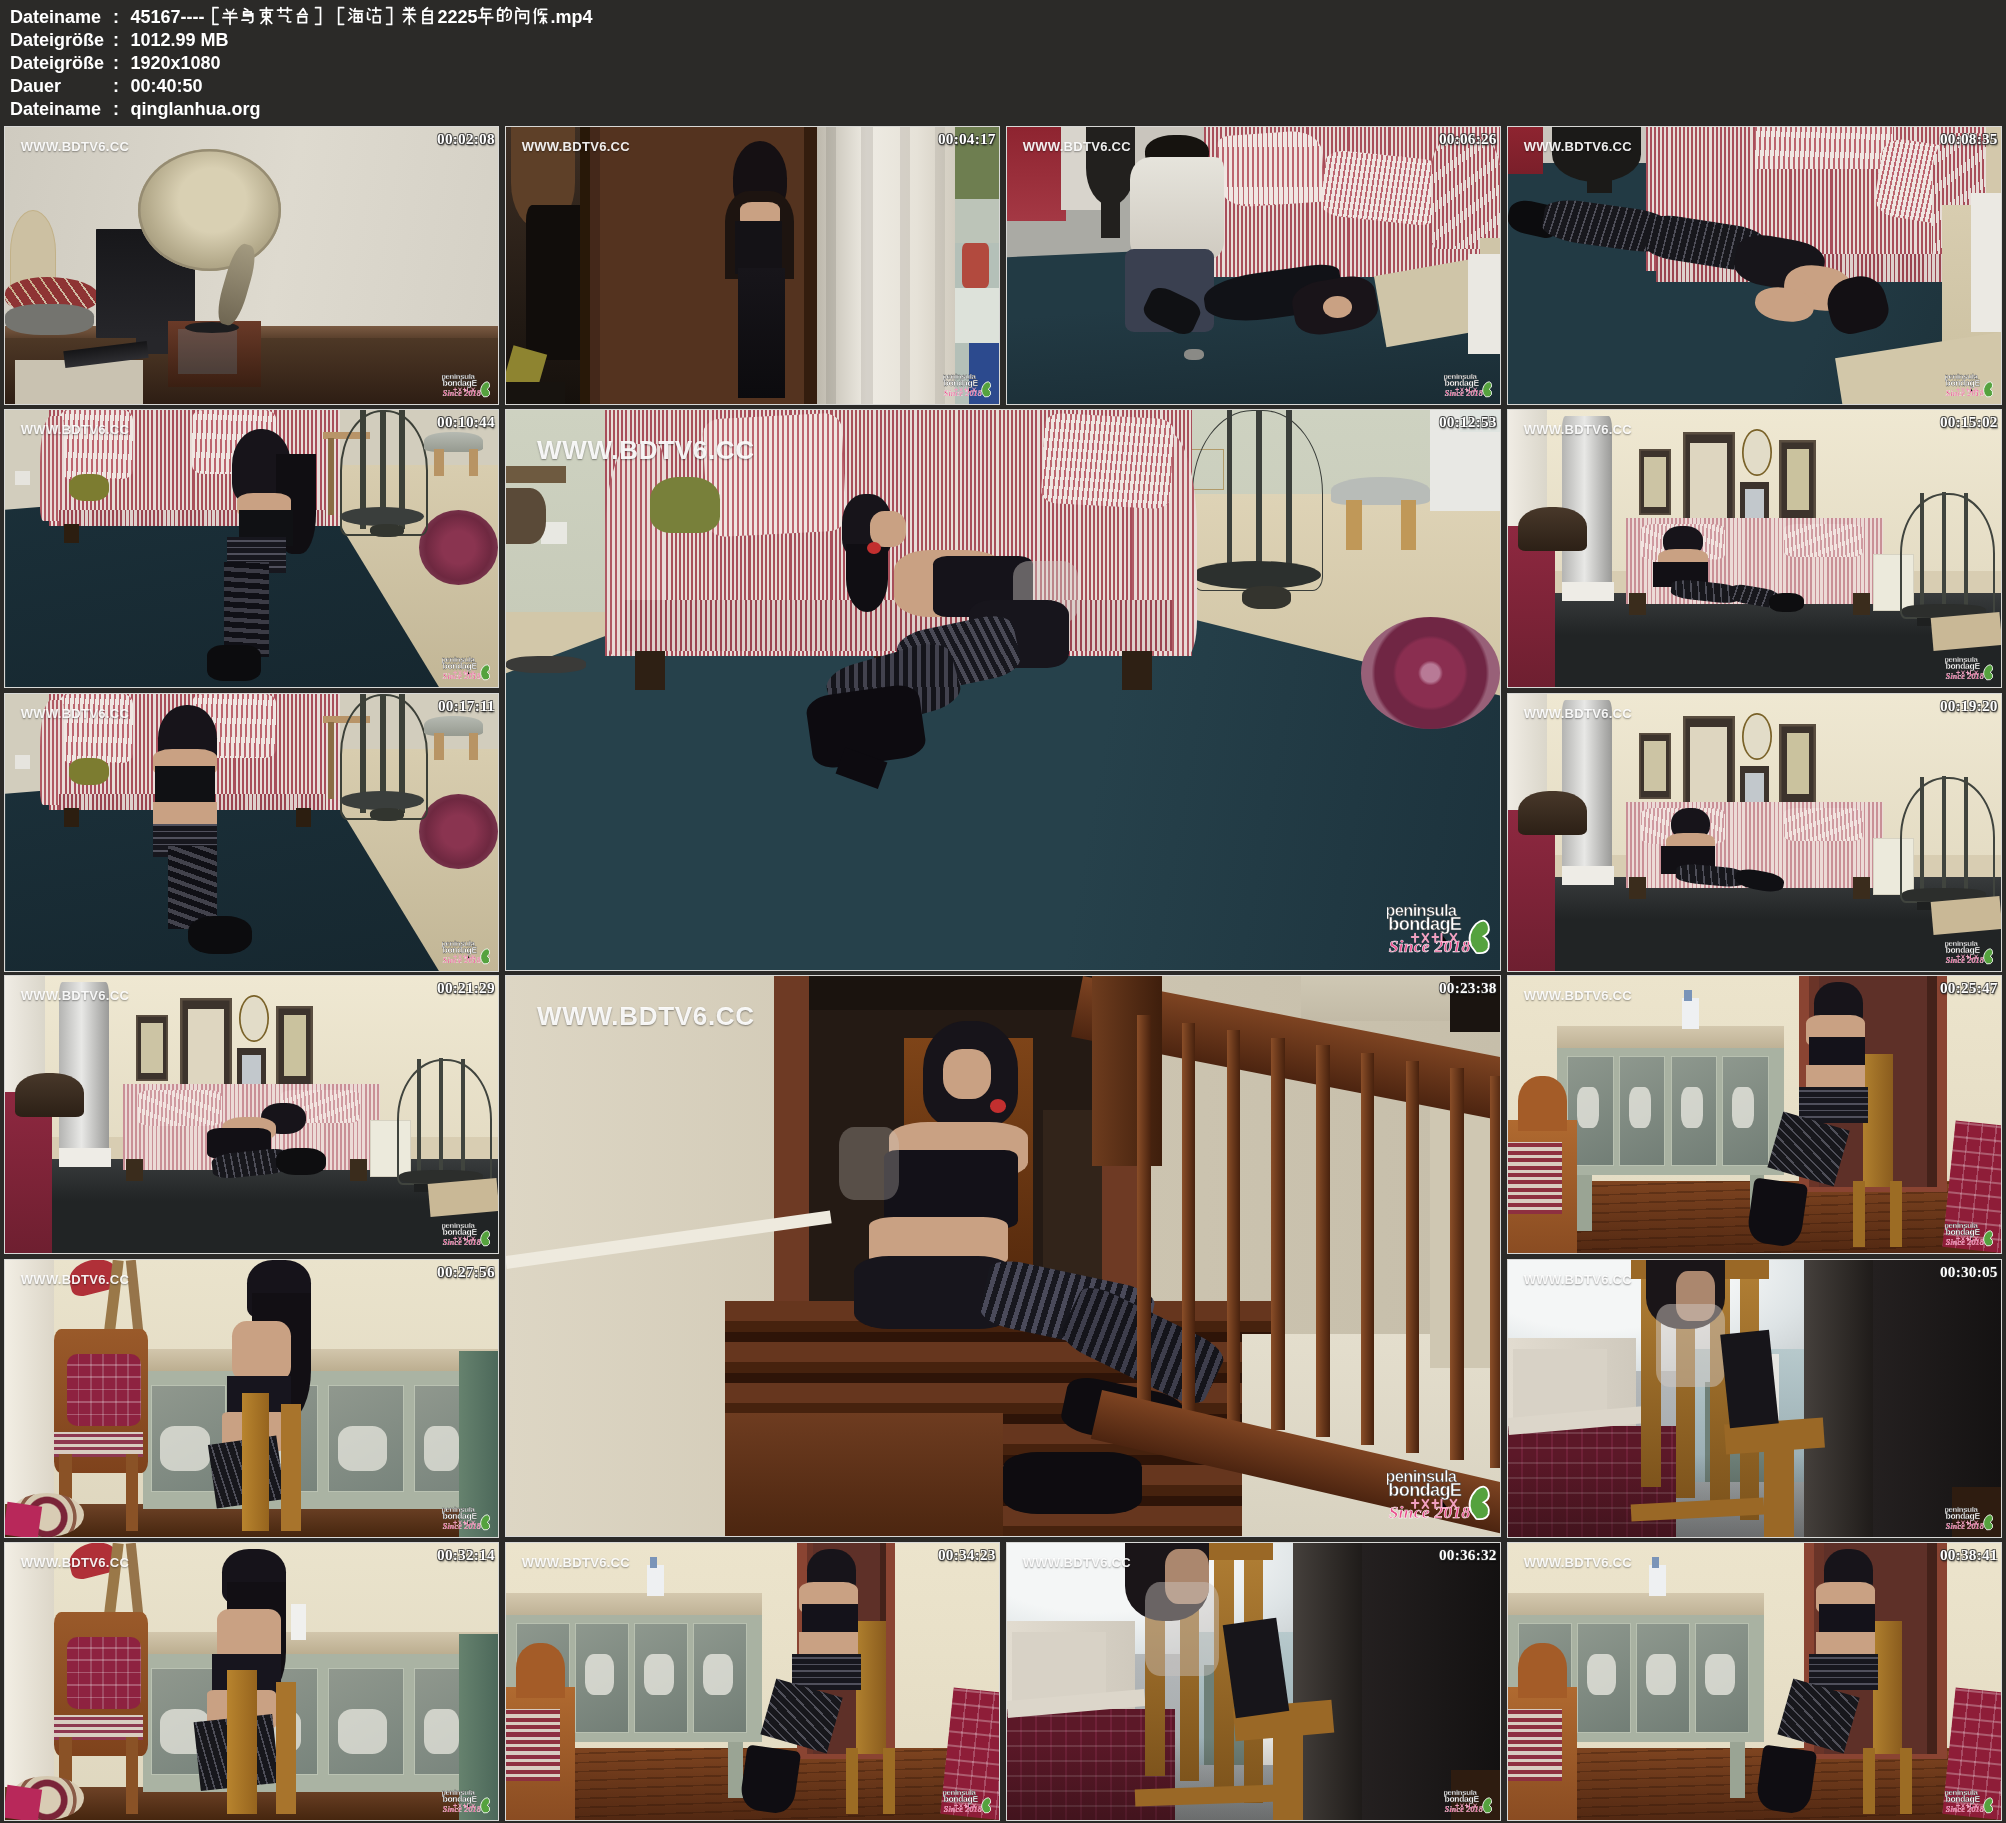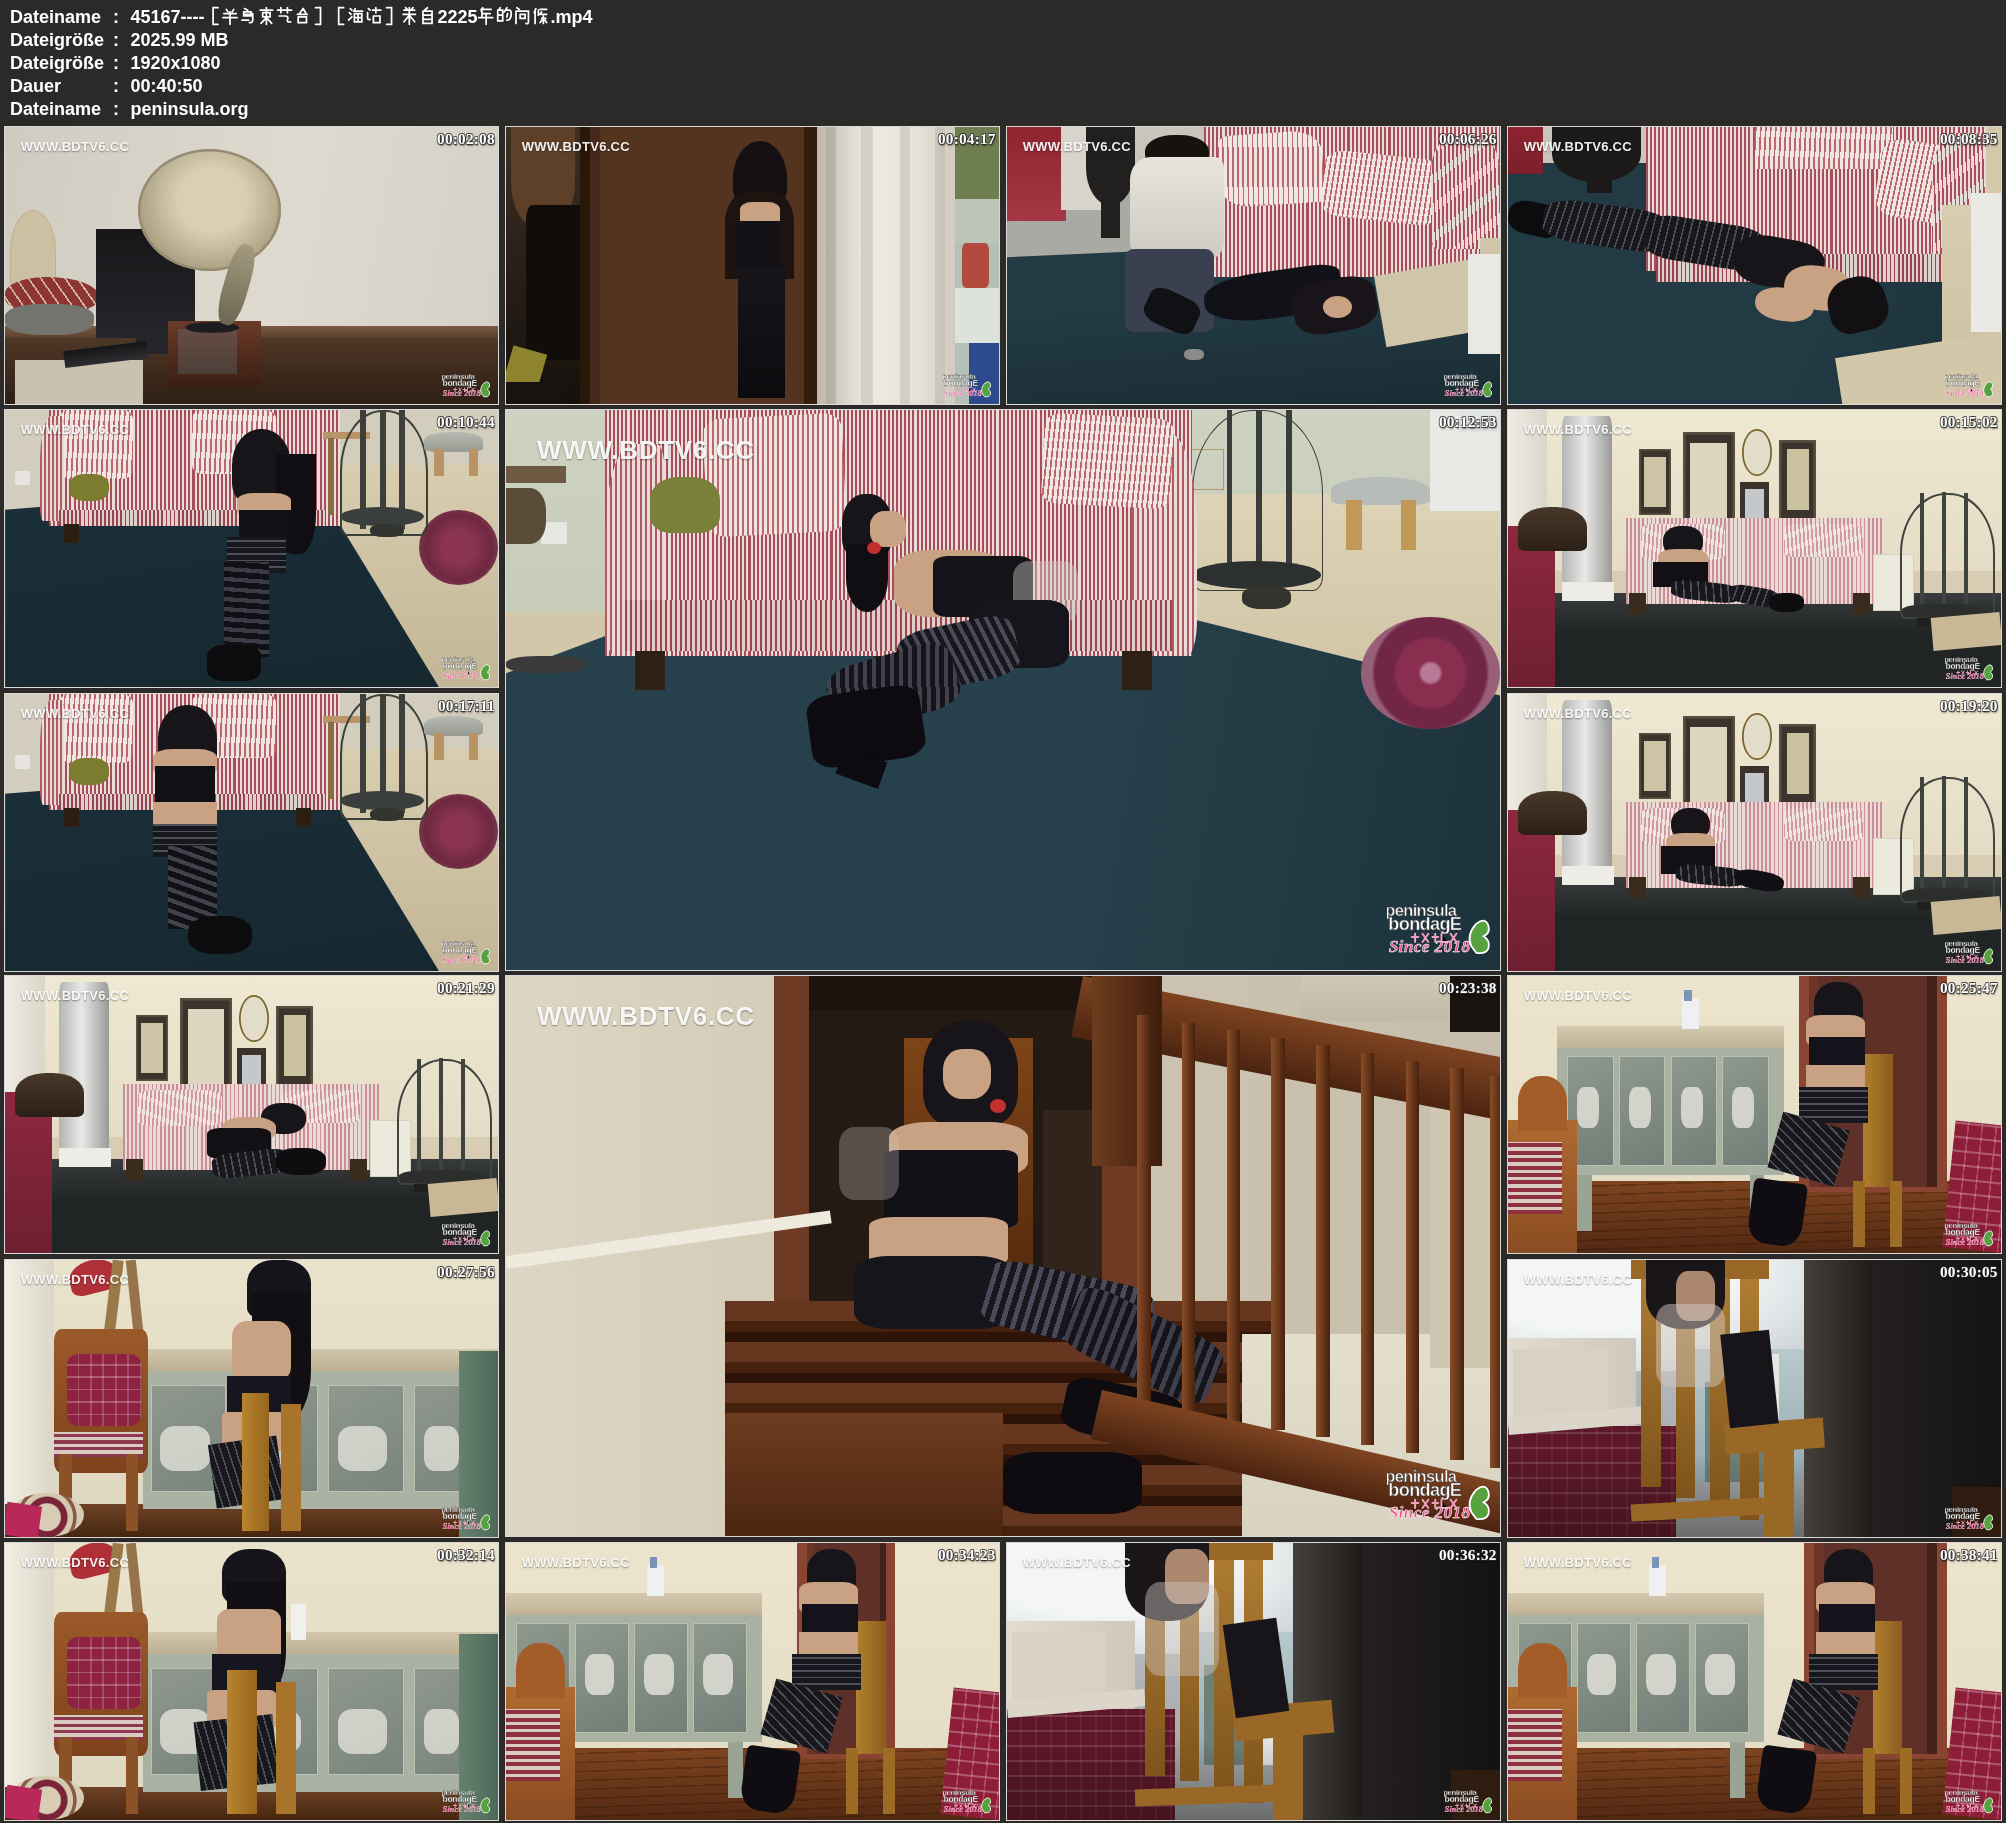--- a/index.html
+++ b/index.html
@@ -65,7 +65,7 @@
             <path d="M5,3 L3,8 M4,6 V21 M8,5 V11 M10,4 H18 M12,7 L10,10 M11,10 H18 M14,12 V21 M12,15 H17 M12,17 L10,20 M16,17 L18,20" fill="none" stroke="#fff" stroke-width="2.1" stroke-linecap="round"></path>
           </g>
         </svg>.mp4</span></div>
-<div style="height:23px"><span style="display:inline-block;width:103px">Dateigröße</span><span style="display:inline-block;width:17.4px">:</span><span>2025.99 MB</span></div>
+<div style="height:23px"><span style="display:inline-block;width:103px">Dateigröße</span><span style="display:inline-block;width:17.4px">:</span><span>1012.99 MB</span></div>
 <div style="height:23px"><span style="display:inline-block;width:103px">Dateigröße</span><span style="display:inline-block;width:17.4px">:</span><span>1920x1080</span></div>
 <div style="height:23px"><span style="display:inline-block;width:103px">Dauer</span><span style="display:inline-block;width:17.4px">:</span><span>00:40:50</span></div>
 <div style="height:23px"><span style="display:inline-block;width:103px">Dateiname</span><span style="display:inline-block;width:17.4px">:</span><span>peninsula.org</span></div>

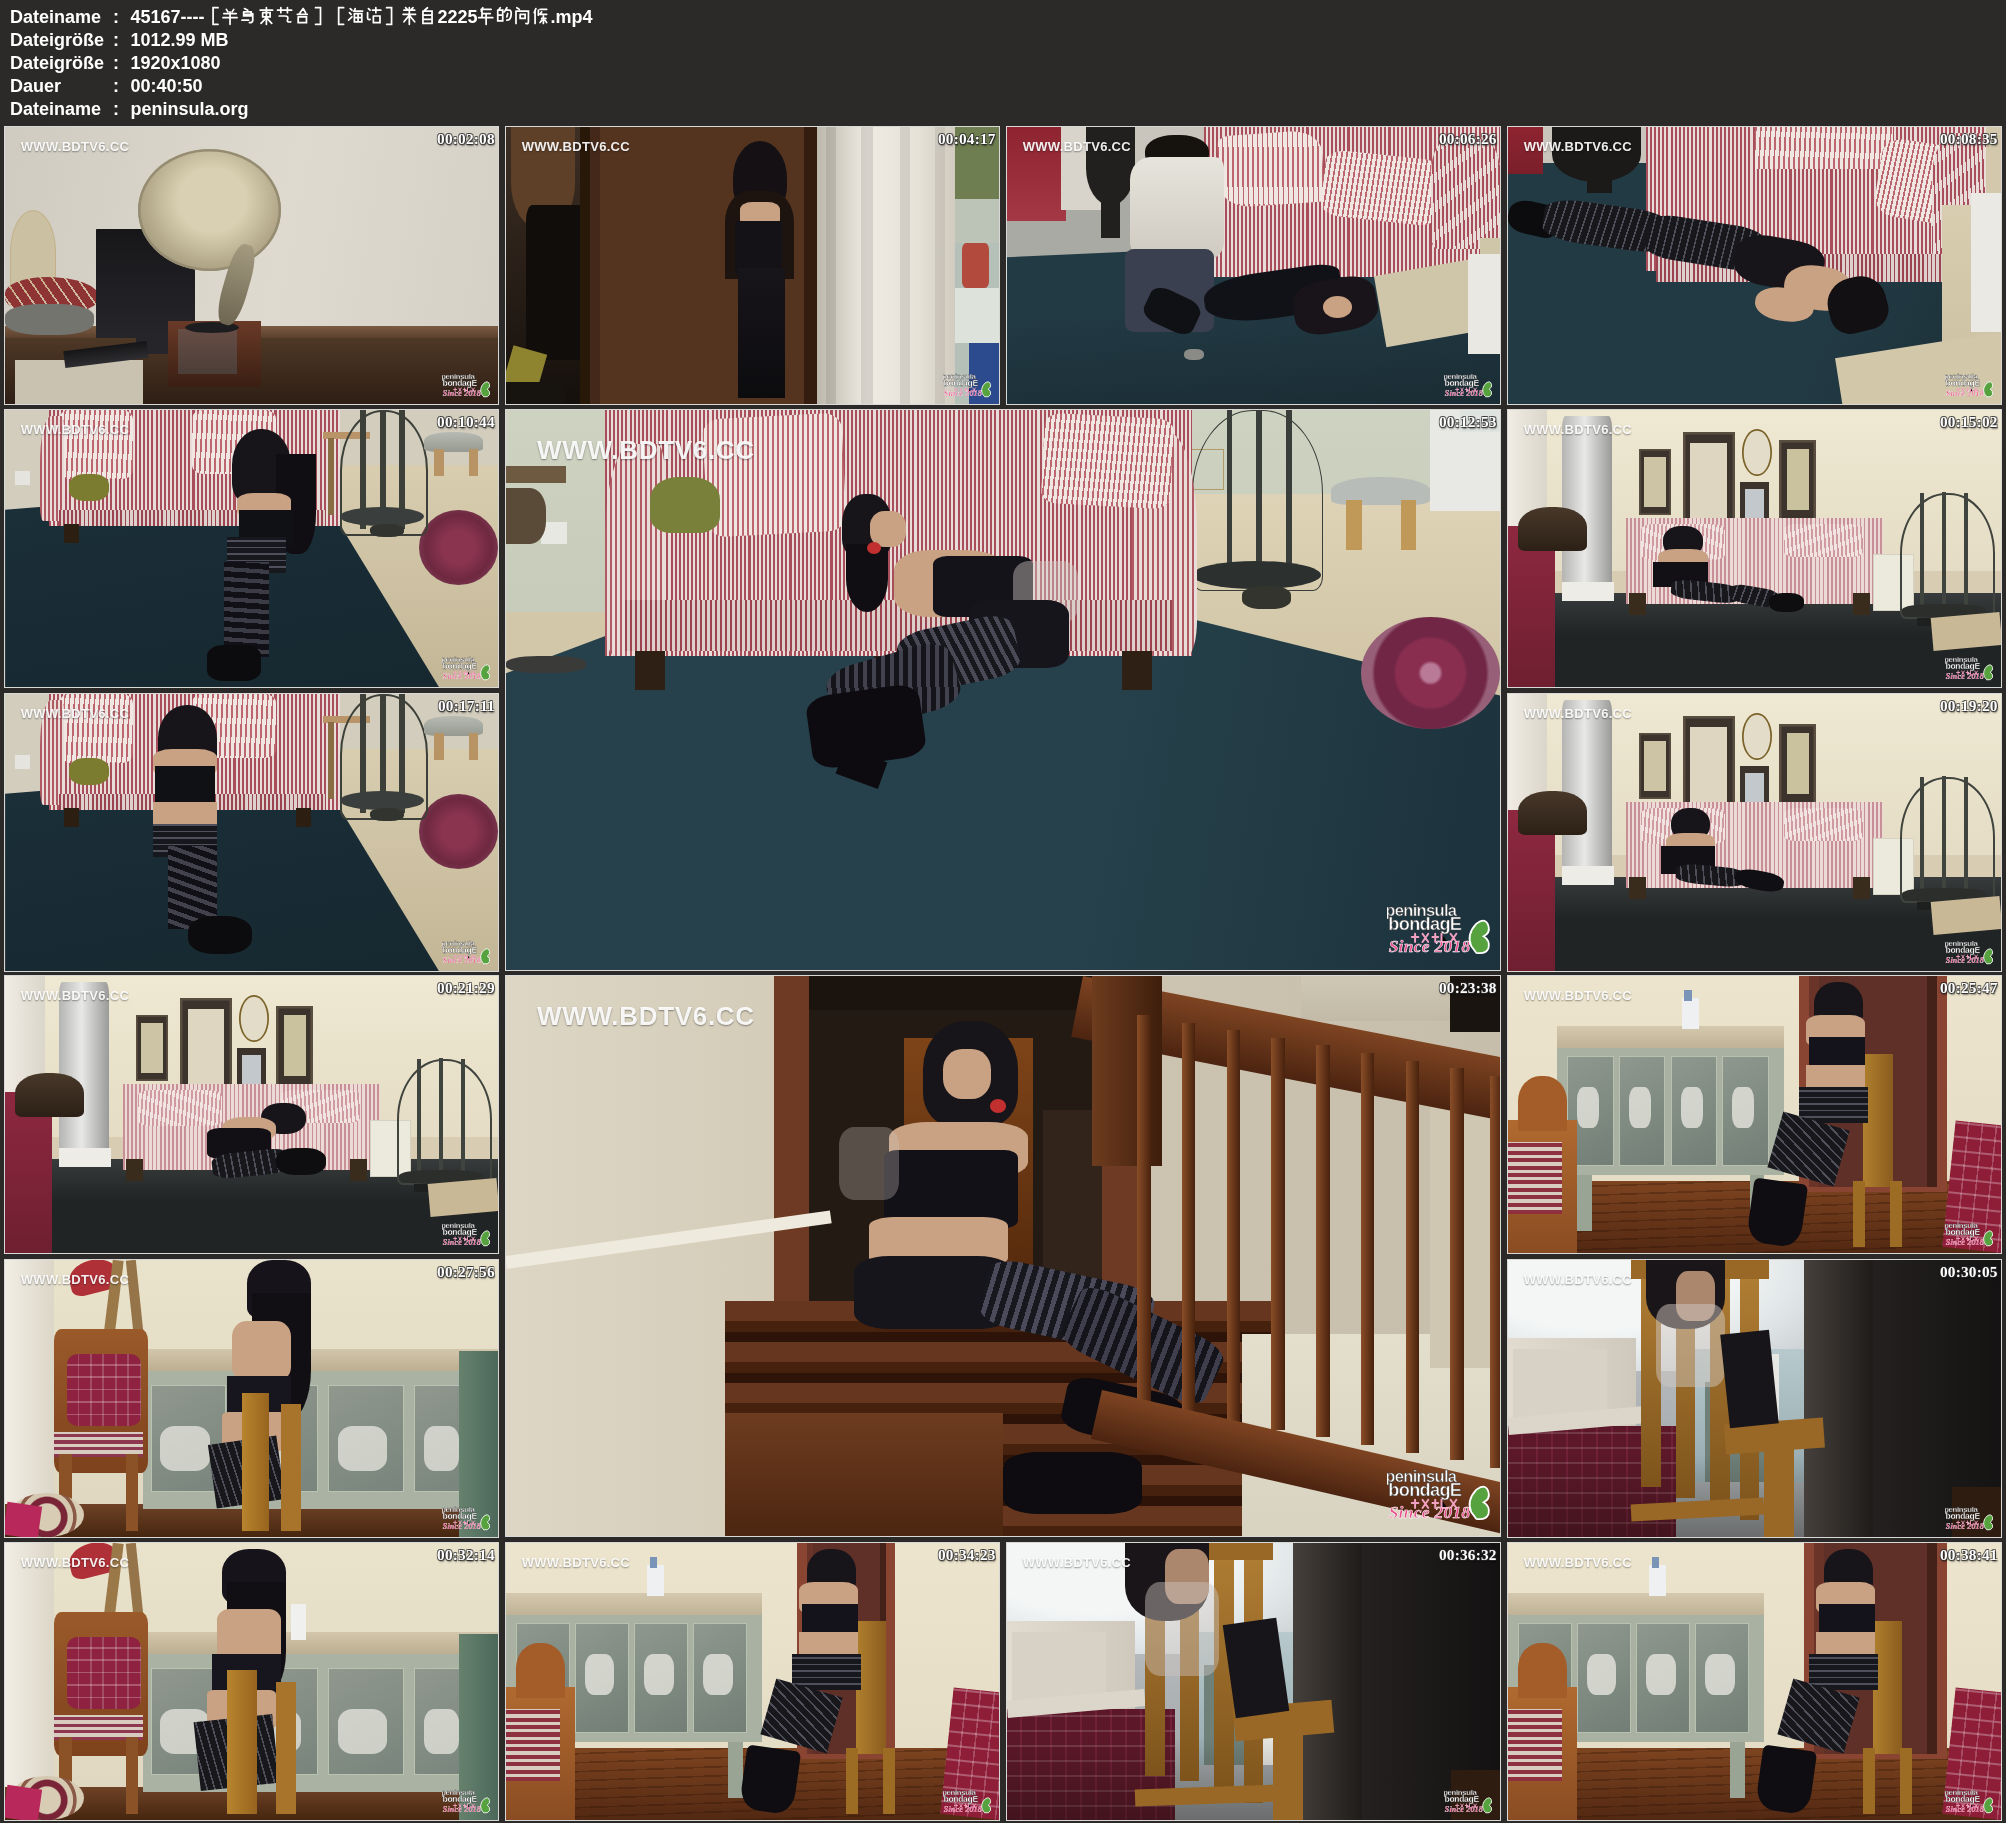--- a/index.html
+++ b/index.html
@@ -68,7 +68,7 @@
 <div style="height:23px"><span style="display:inline-block;width:103px">Dateigröße</span><span style="display:inline-block;width:17.4px">:</span><span>1012.99 MB</span></div>
 <div style="height:23px"><span style="display:inline-block;width:103px">Dateigröße</span><span style="display:inline-block;width:17.4px">:</span><span>1920x1080</span></div>
 <div style="height:23px"><span style="display:inline-block;width:103px">Dauer</span><span style="display:inline-block;width:17.4px">:</span><span>00:40:50</span></div>
-<div style="height:23px"><span style="display:inline-block;width:103px">Dateiname</span><span style="display:inline-block;width:17.4px">:</span><span>peninsula.org</span></div>
+<div style="height:23px"><span style="display:inline-block;width:103px">Dateiname</span><span style="display:inline-block;width:17.4px">:</span><span>qinglanhua.org</span></div>
 </div>
 <div class="t" style="left:4.1px;top:126px;width:493px;height:277px">
     <i style="left:0%;top:0%;width:100%;height:100%;background:linear-gradient(100deg,#cfcbc0,#dedacf 55%,#d4d0c5);"></i>

